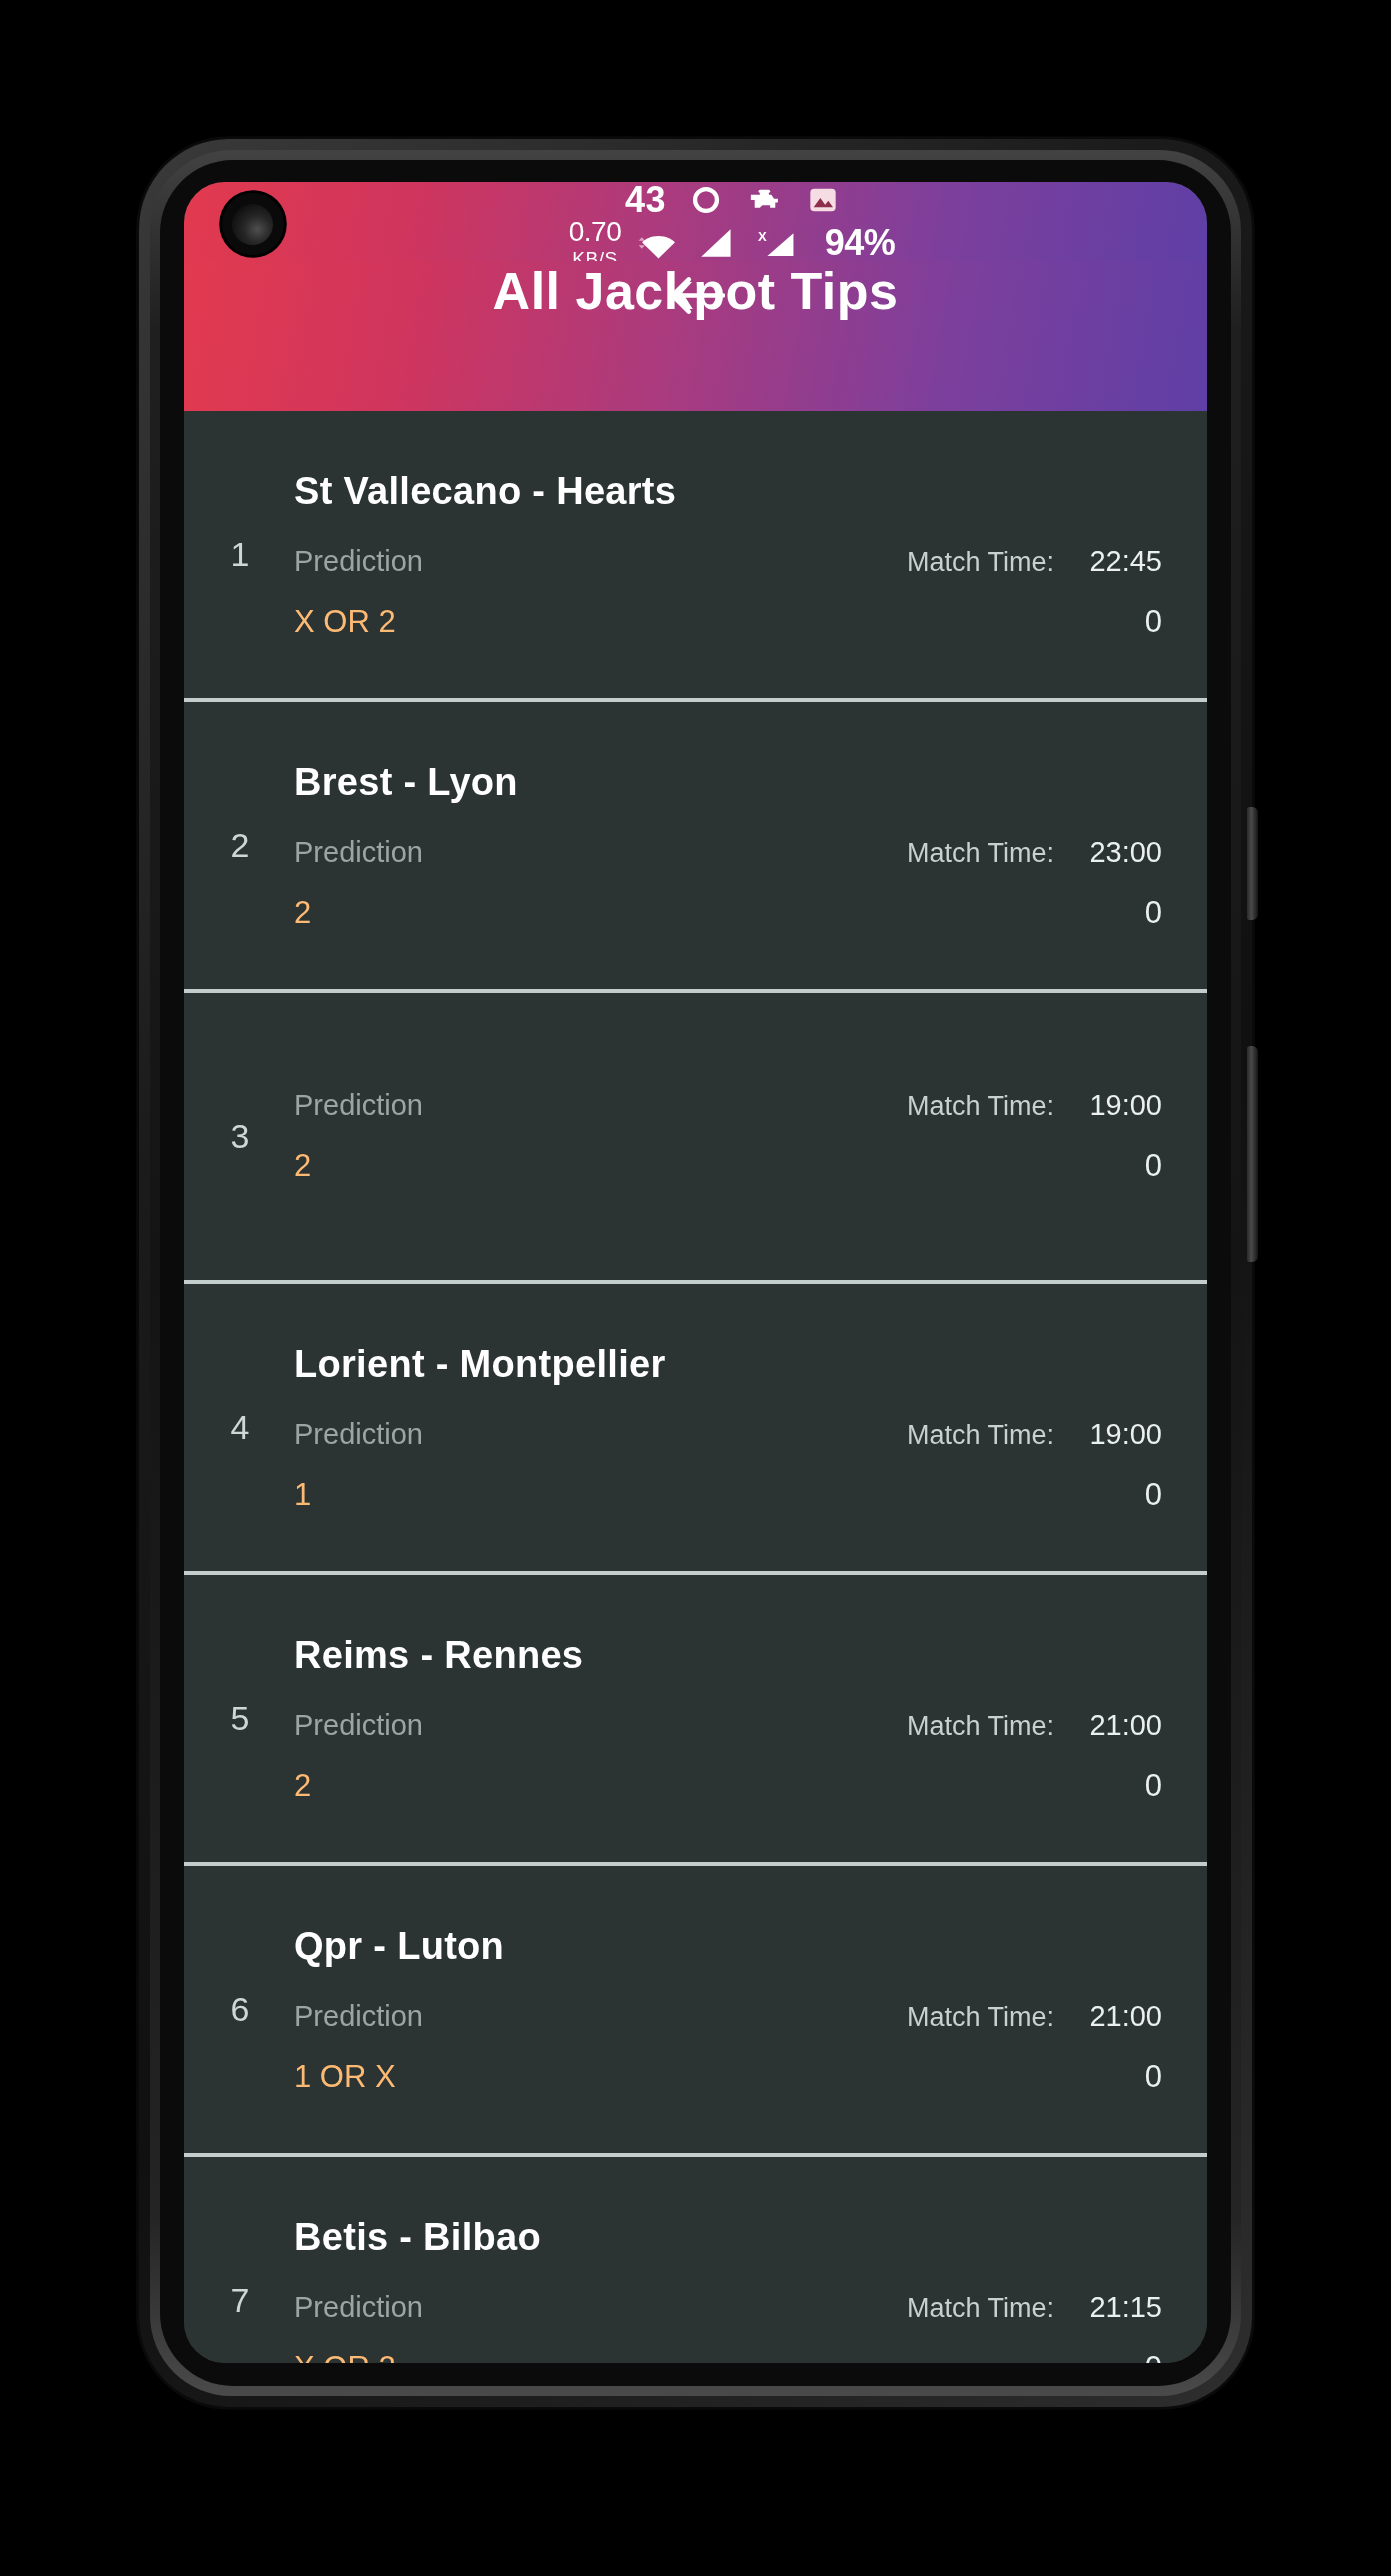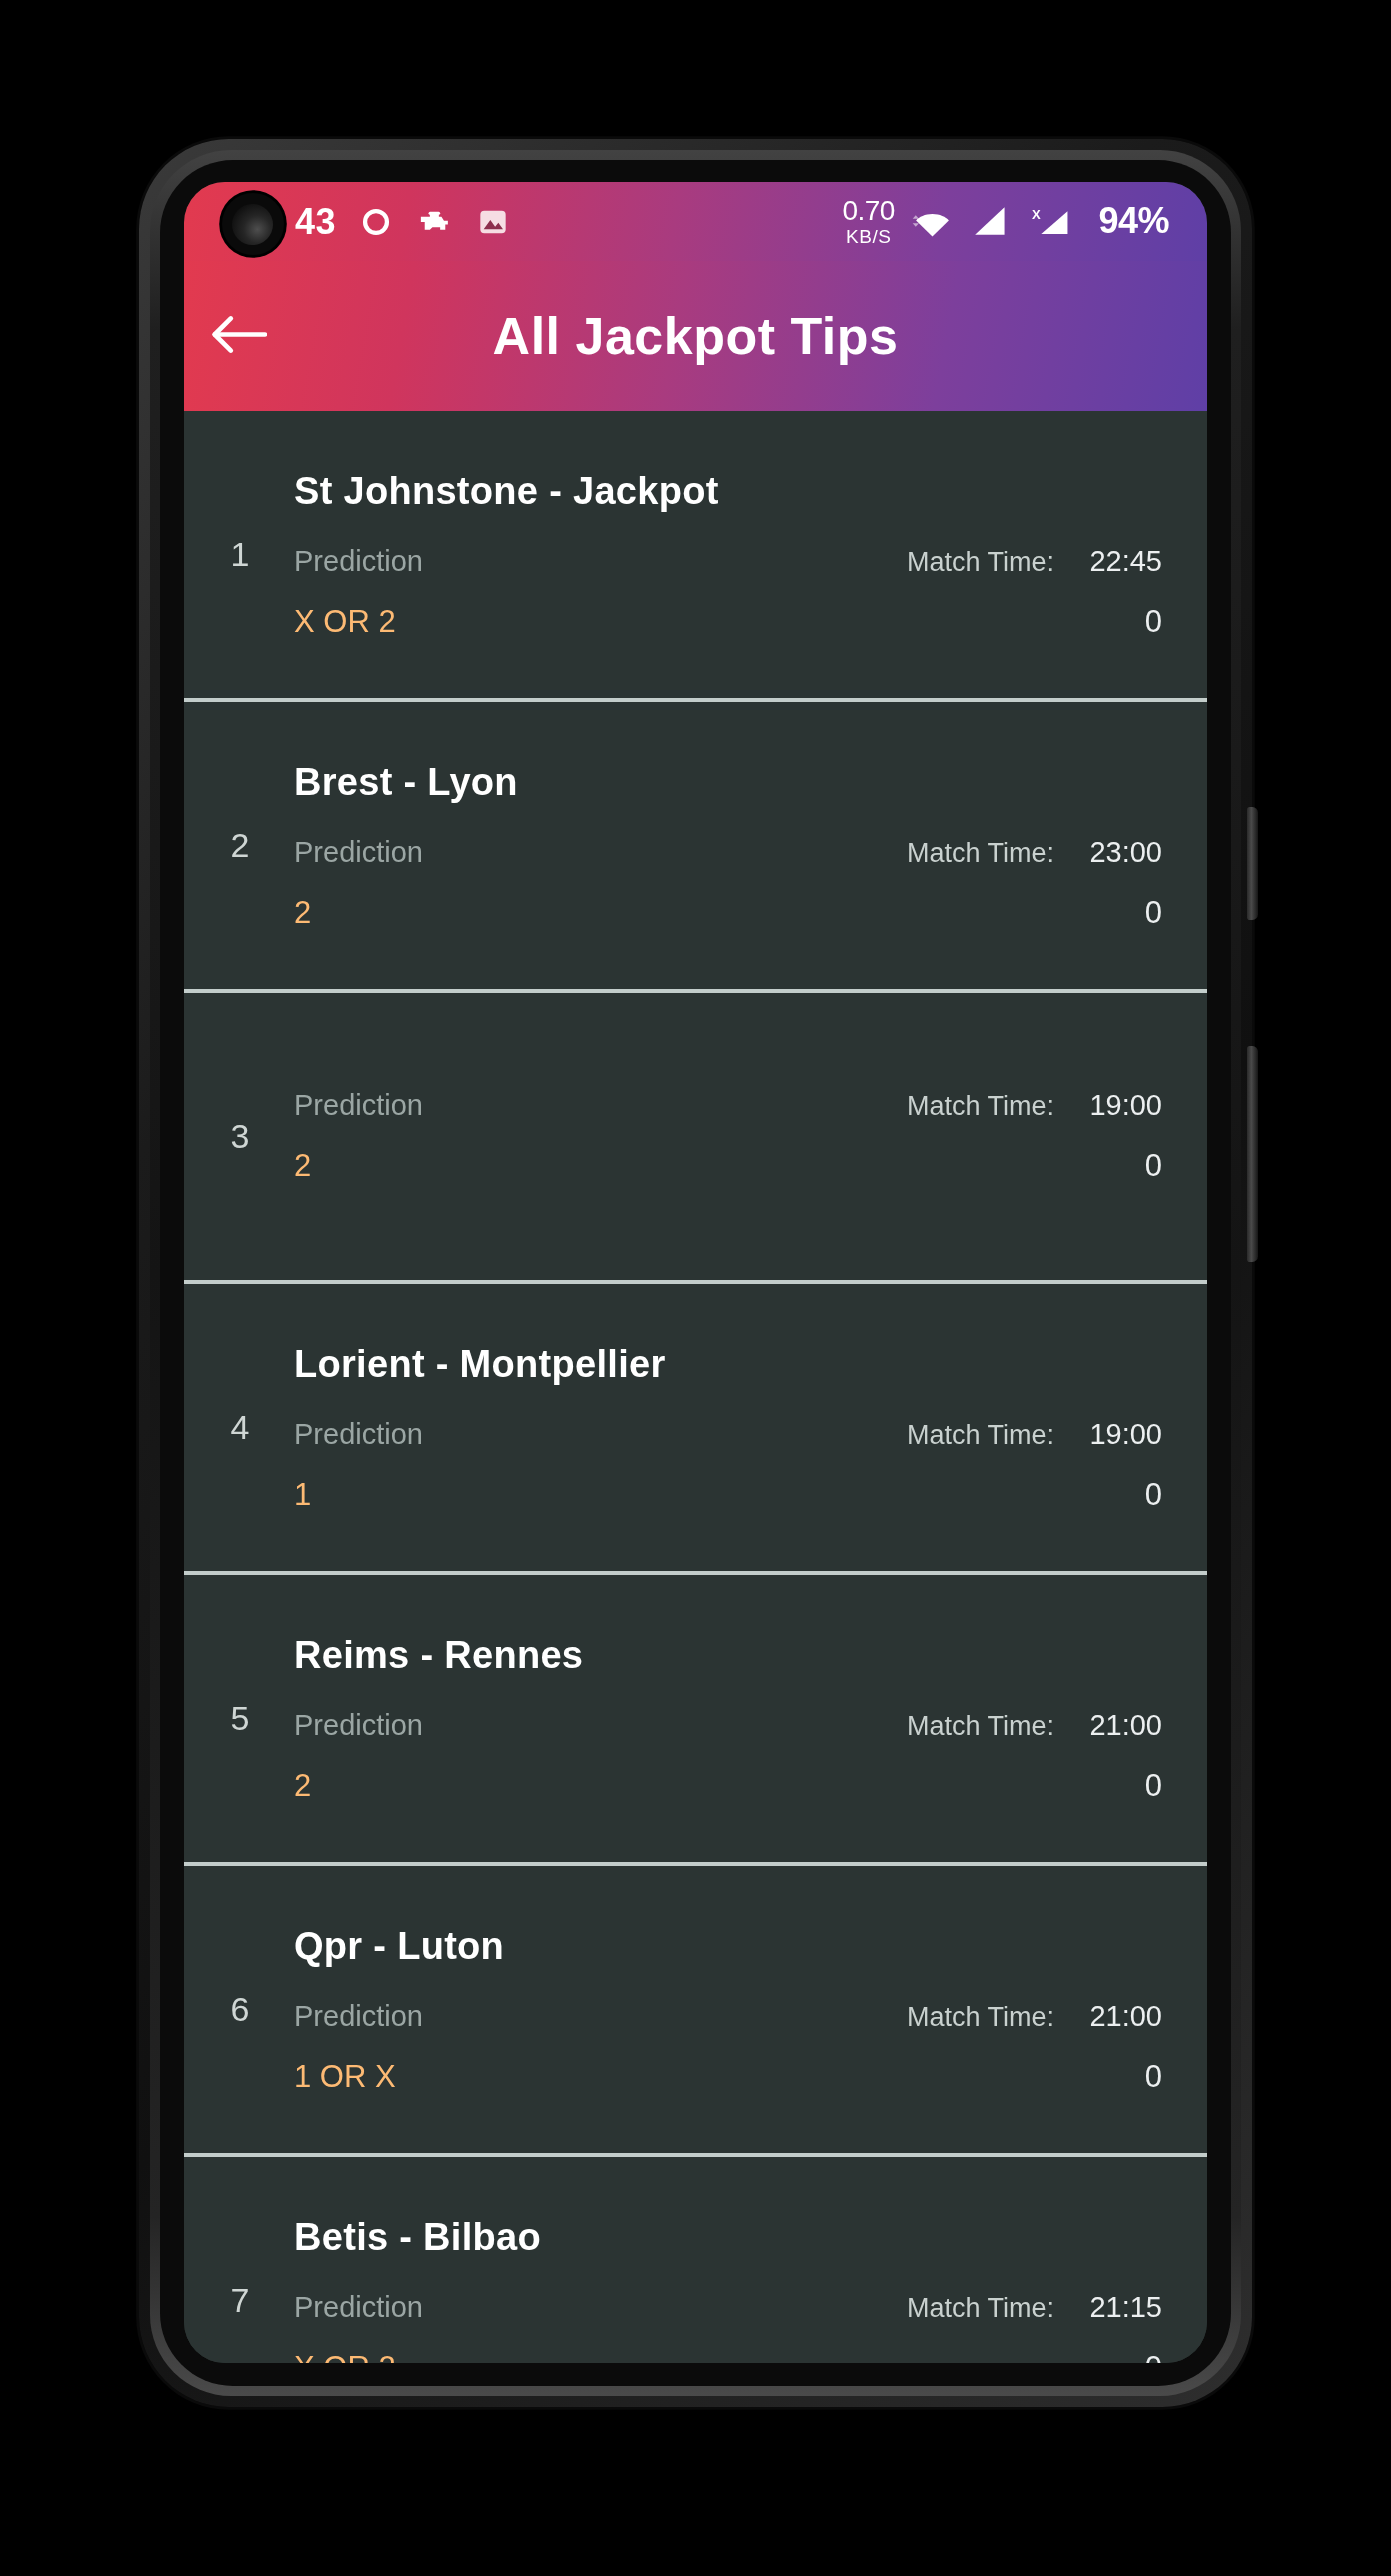--- a/index.html
+++ b/index.html
@@ -170,6 +170,7 @@
 
   .topgrad {
     background: linear-gradient(100deg, #e23a4f 0%, #d0355d 22%, #a93b7f 48%, #7d3f9c 74%, #5f3fa6 100%);
+    flex-direction: column;
   }
 
   

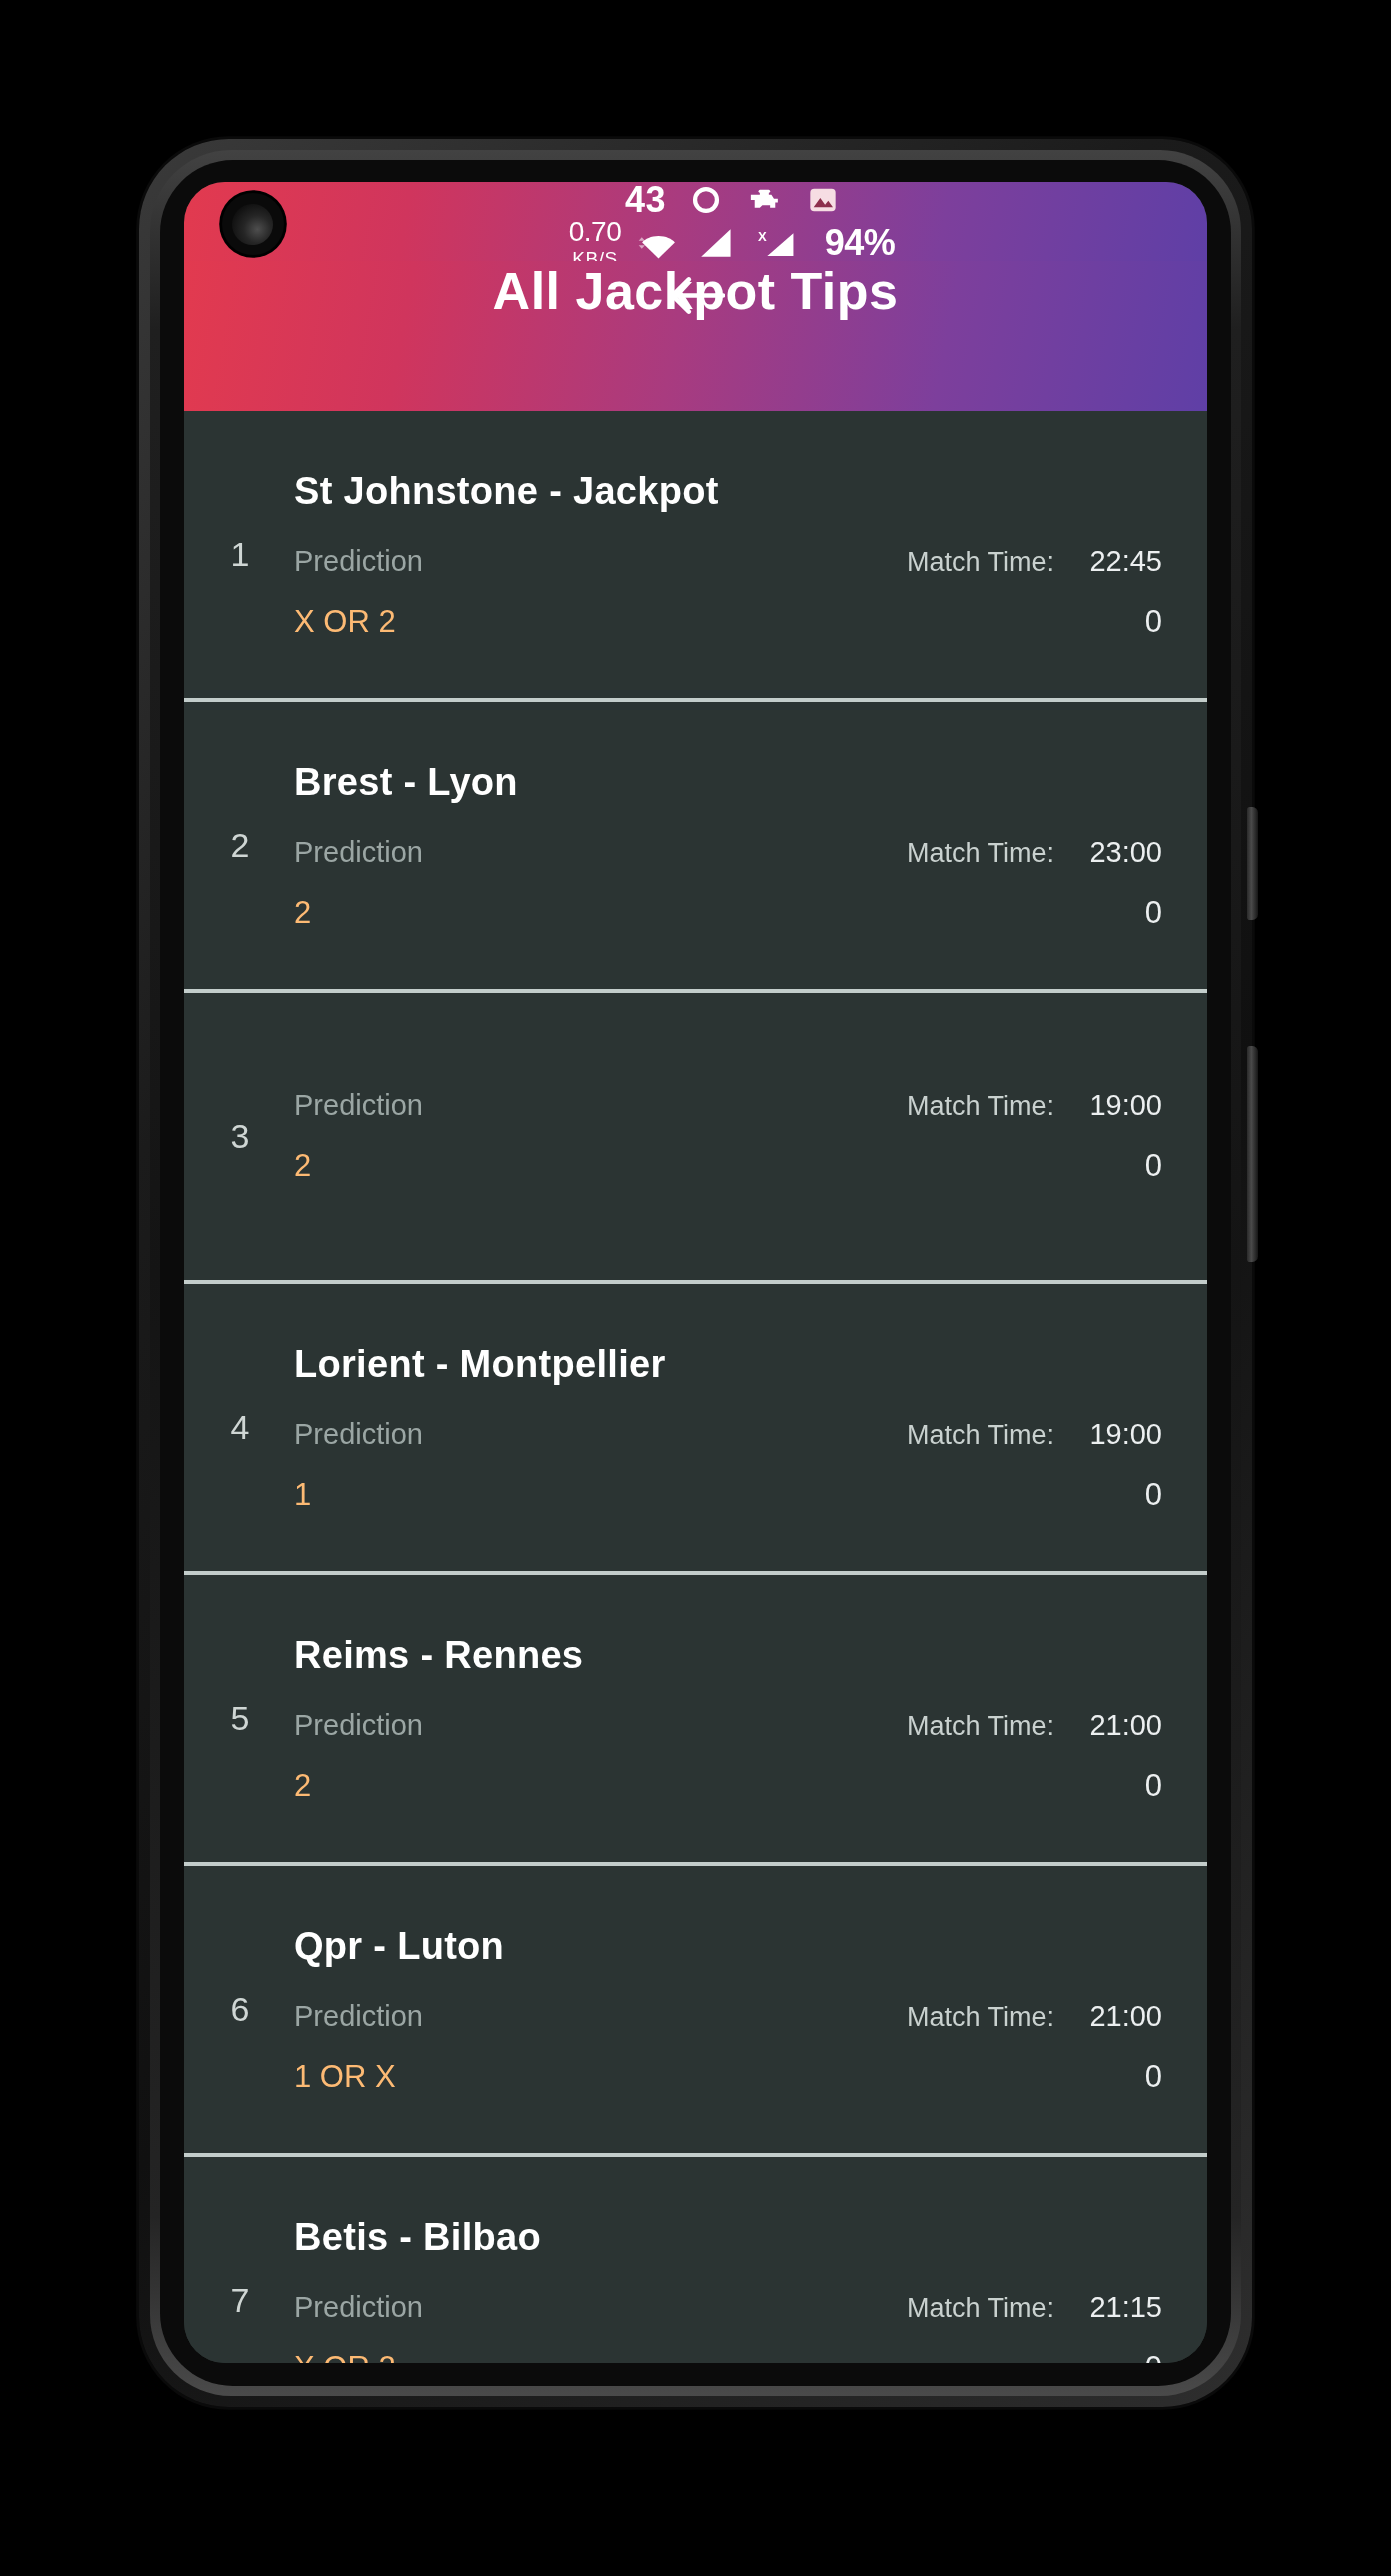--- a/index.html
+++ b/index.html
@@ -352,7 +352,7 @@
         <div class="tip-row">
           <div class="tip-index">1</div>
           <div class="tip-body">
-            <div class="tip-match">St Johnstone - Jackpot</div>
+            <div class="tip-match">St Vallecano - Hearts</div>
             <div class="tip-line l1">
               <span class="tip-pred-label">Prediction</span>
               <span class="tip-right-group">

